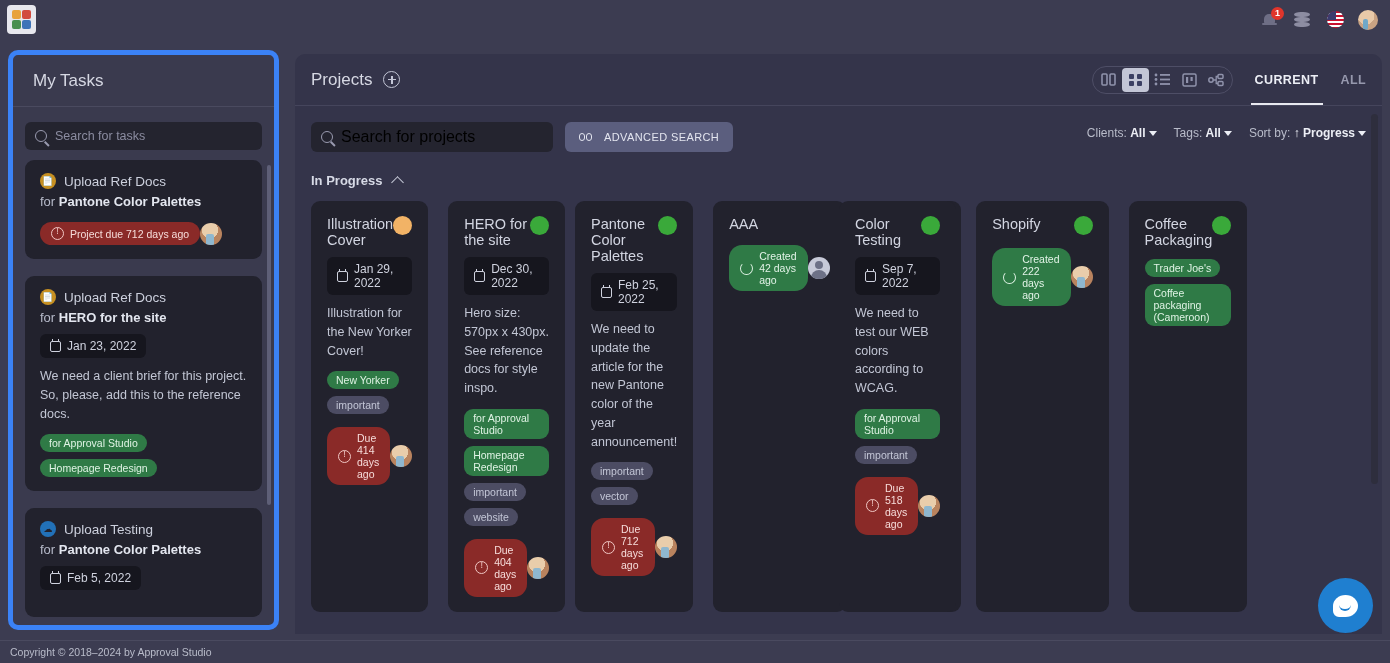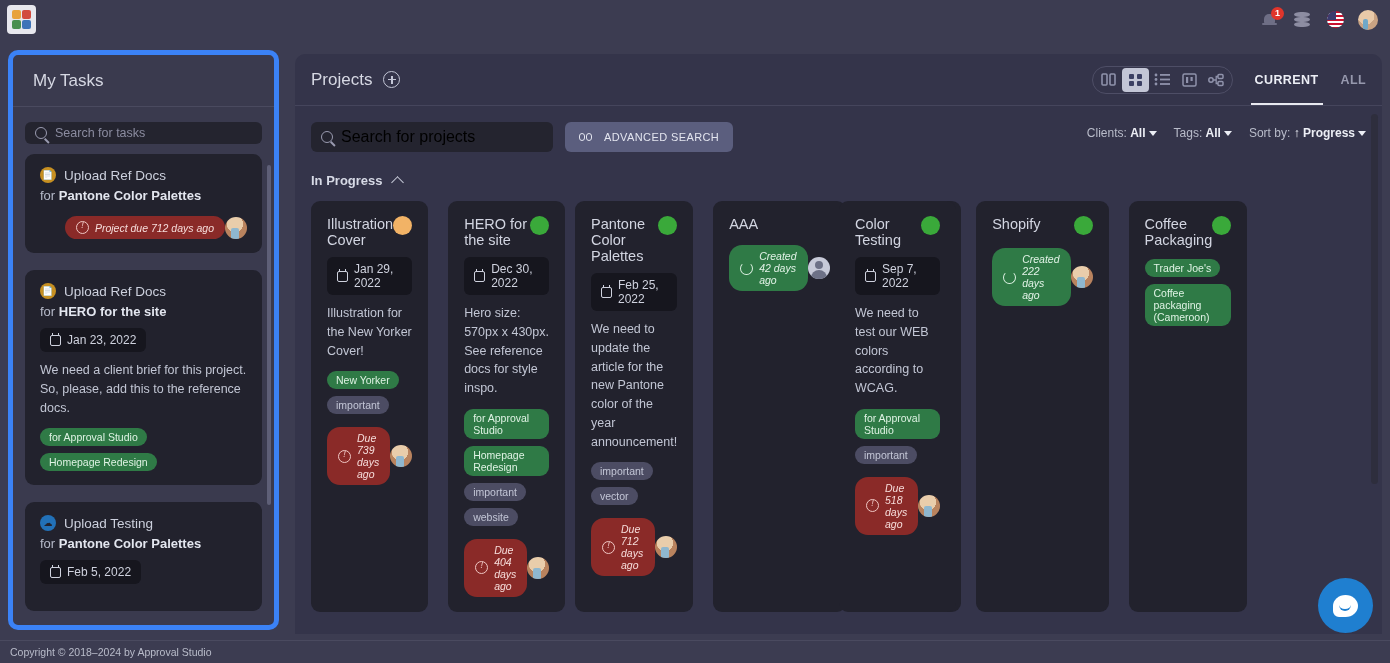--- a/index.html
+++ b/index.html
@@ -68,7 +68,7 @@
     font-size:17px; color:#d6d8e3; border-bottom:1px solid #4a4a5f;
   }
   .search-box {
-    margin:15px 12px 0 12px; height:22px; background:#24242f;
+    margin:15px 12px 0 12px; height:28px; background:#24242f;
     border-radius:6px; display:flex; align-items:center; padding:0 10px; gap:8px;
   }
   .search-box .ph { font-size:12.5px; color:#8b8ca0; }

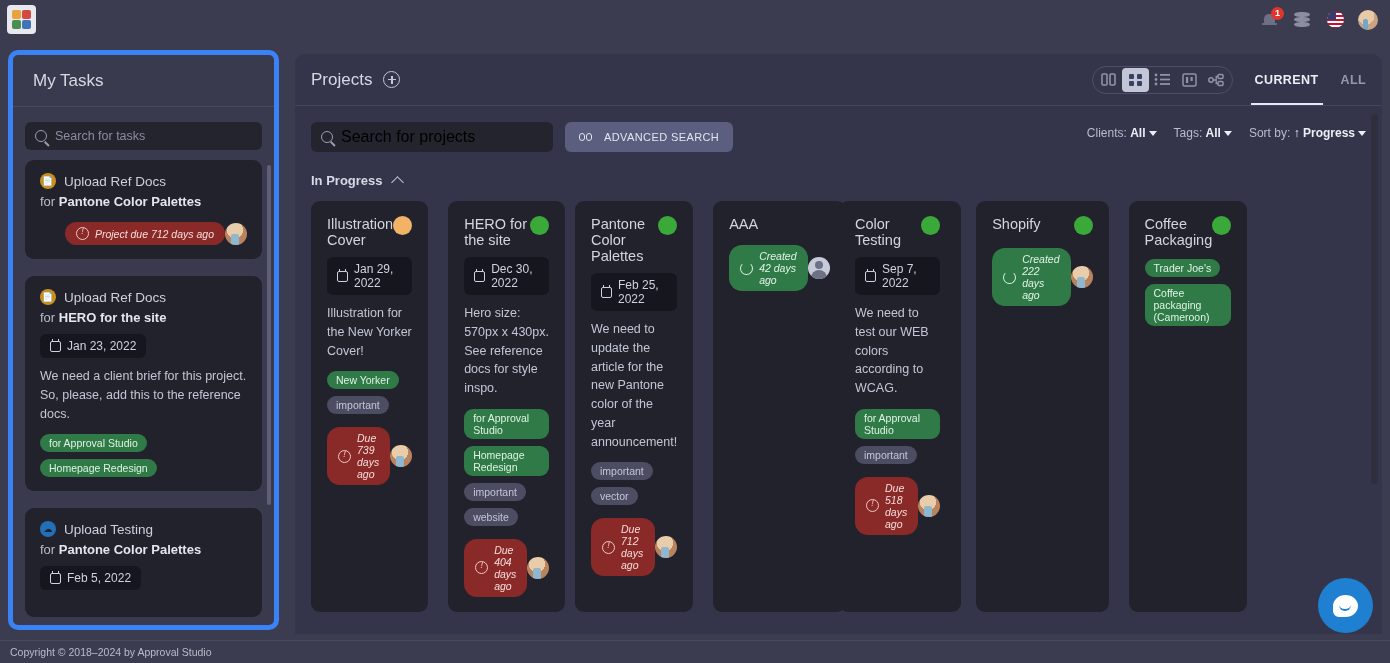--- a/index.html
+++ b/index.html
@@ -98,7 +98,7 @@
   .tag { font-size:10.5px; padding:3px 9px; border-radius:9px; }
   .tag.green { background:#2f7a46; color:#dff3e4; }
   .tag.grey  { background:#4c4c63; color:#c3c6d6; }
-  .card-foot { display:flex; align-items:center; justify-content:flex-end; margin-top:13px;font-style:italic; }
+  .card-foot { display:flex; align-items:center; justify-content:flex-start; margin-top:13px; }
   .due-chip {
     display:inline-flex; align-items:center; gap:6px; background:#8a2a28;
     border-radius:13px; padding:5px 11px; font-size:10.5px; color:#f6dcda;

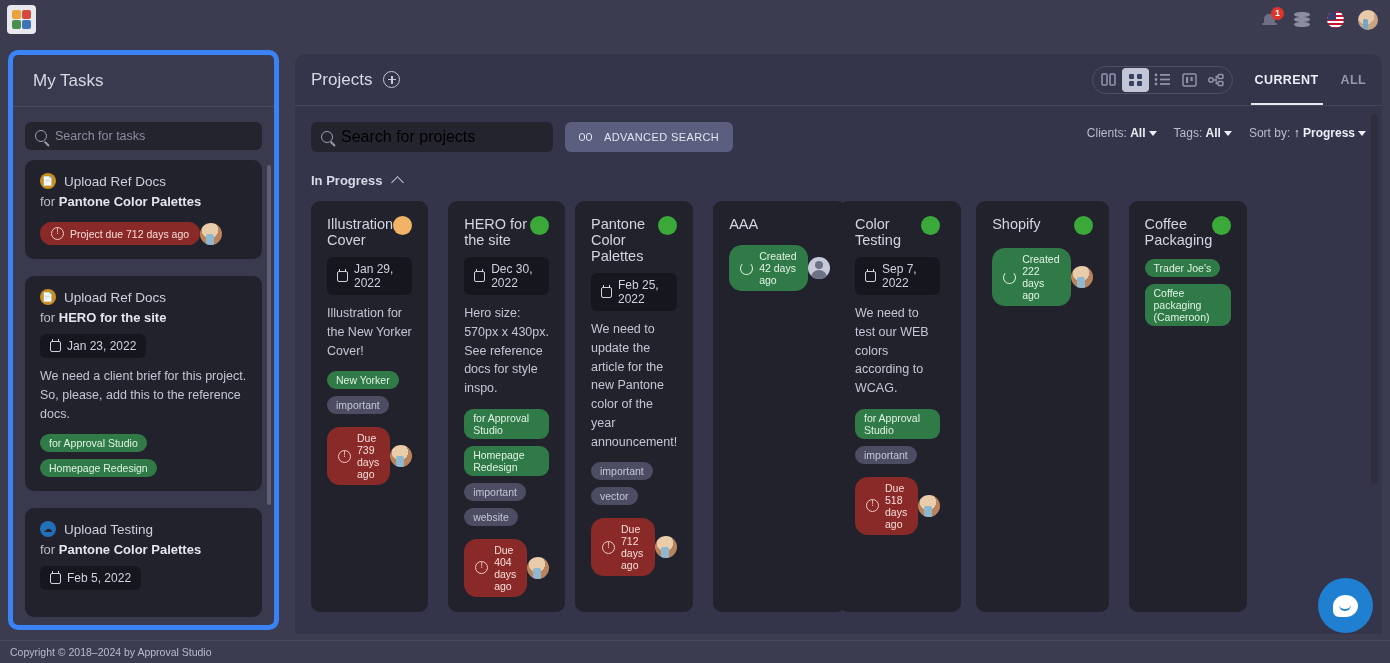--- a/index.html
+++ b/index.html
@@ -379,7 +379,7 @@
           </div><div class="card-foot">
             <span class="due-chip">
               <span class="warn"></span>
-              <span>Due 739 days ago</span>
+              <span>Due 414 days ago</span>
             </span>
             <span class="ava"></span>
           </div></div>

